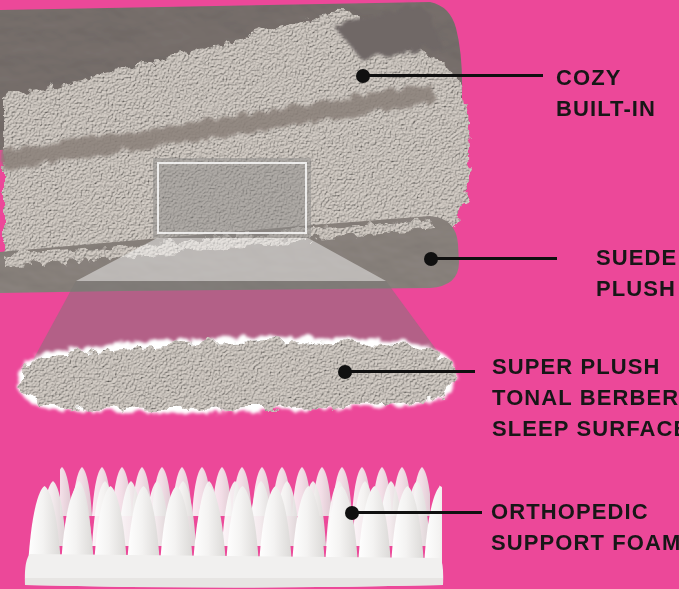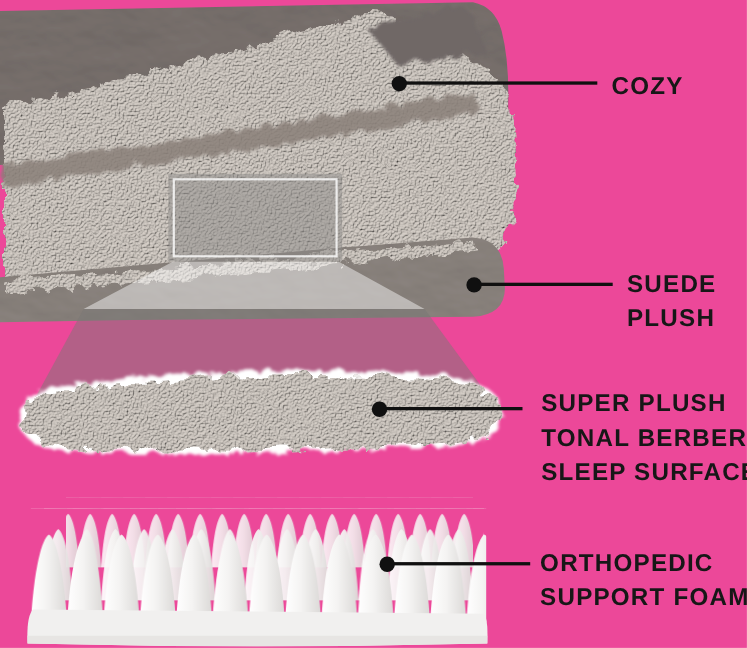--- a/index.html
+++ b/index.html
@@ -118,6 +118,7 @@
 
   <div class="callout" id="co1">
     <span>COZY</span>
+    <span>BUILT-IN</span>
   </div>
   <div class="callout" id="co2">
     <span>SUEDE</span>

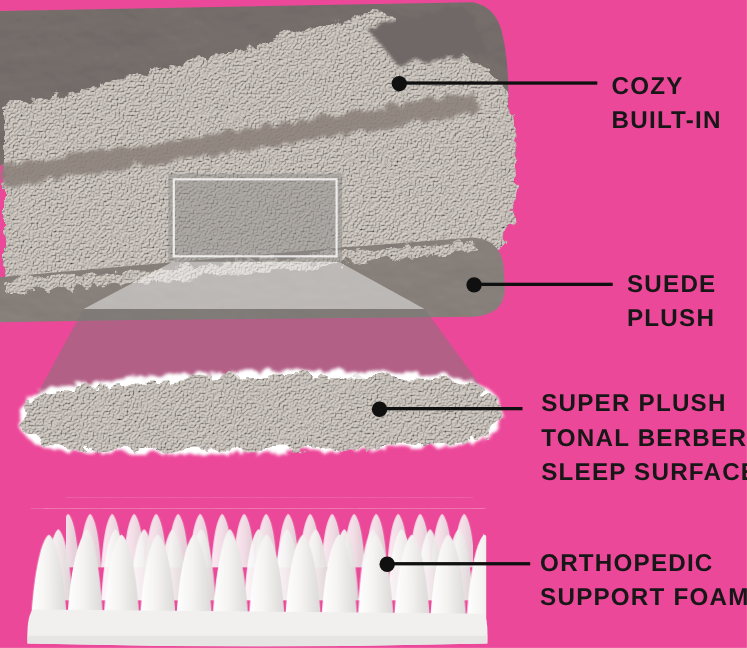--- a/index.html
+++ b/index.html
@@ -13,7 +13,7 @@
   .leader .dot{content:"";position:absolute;left:-7px;top:-5.5px;width:14px;height:14px;
                border-radius:50%;background:#101010;display:block;}
   #co1{left:556px;top:62px;}
-  #co2{left:570px;top:242px;}
+  #co2{left:596px;top:242px;}
   #co3{left:492px;top:351px;}
   #co4{left:491px;top:496px;}
   #ld1{left:363px;top:74px;width:180px;}

